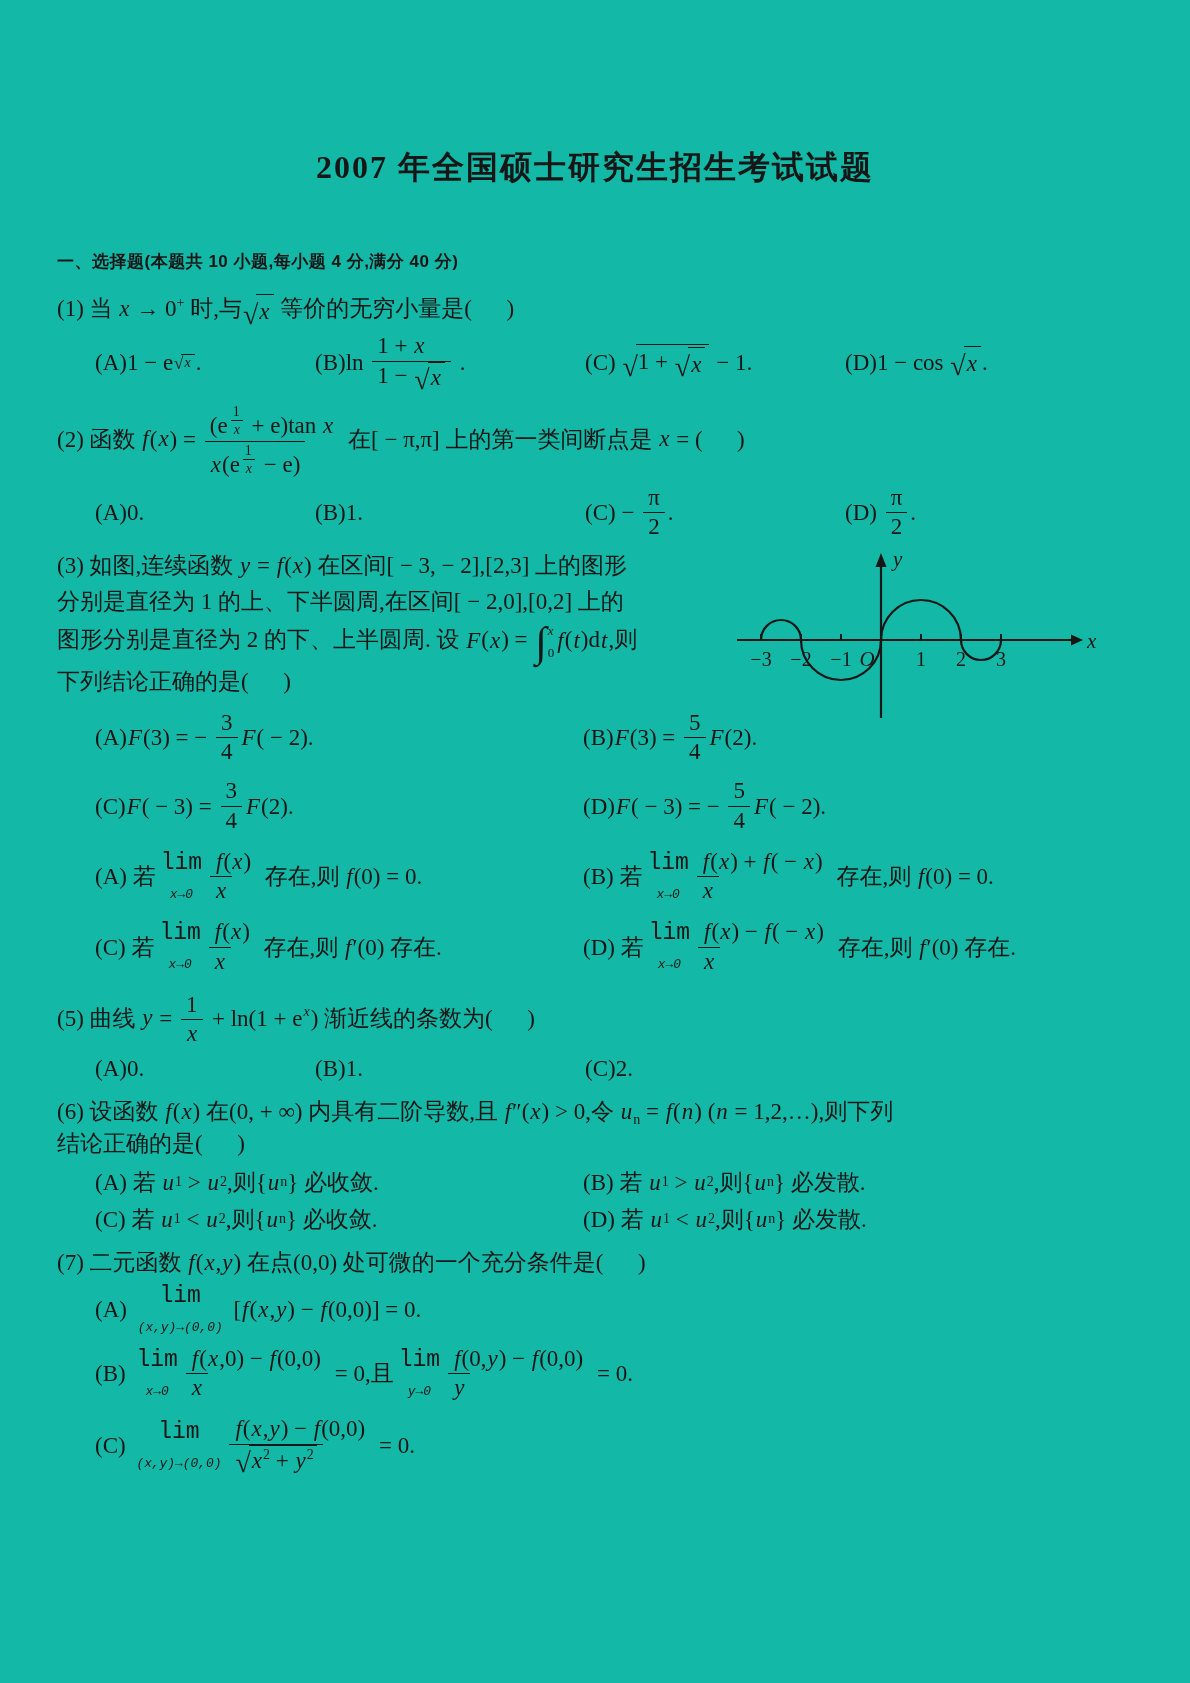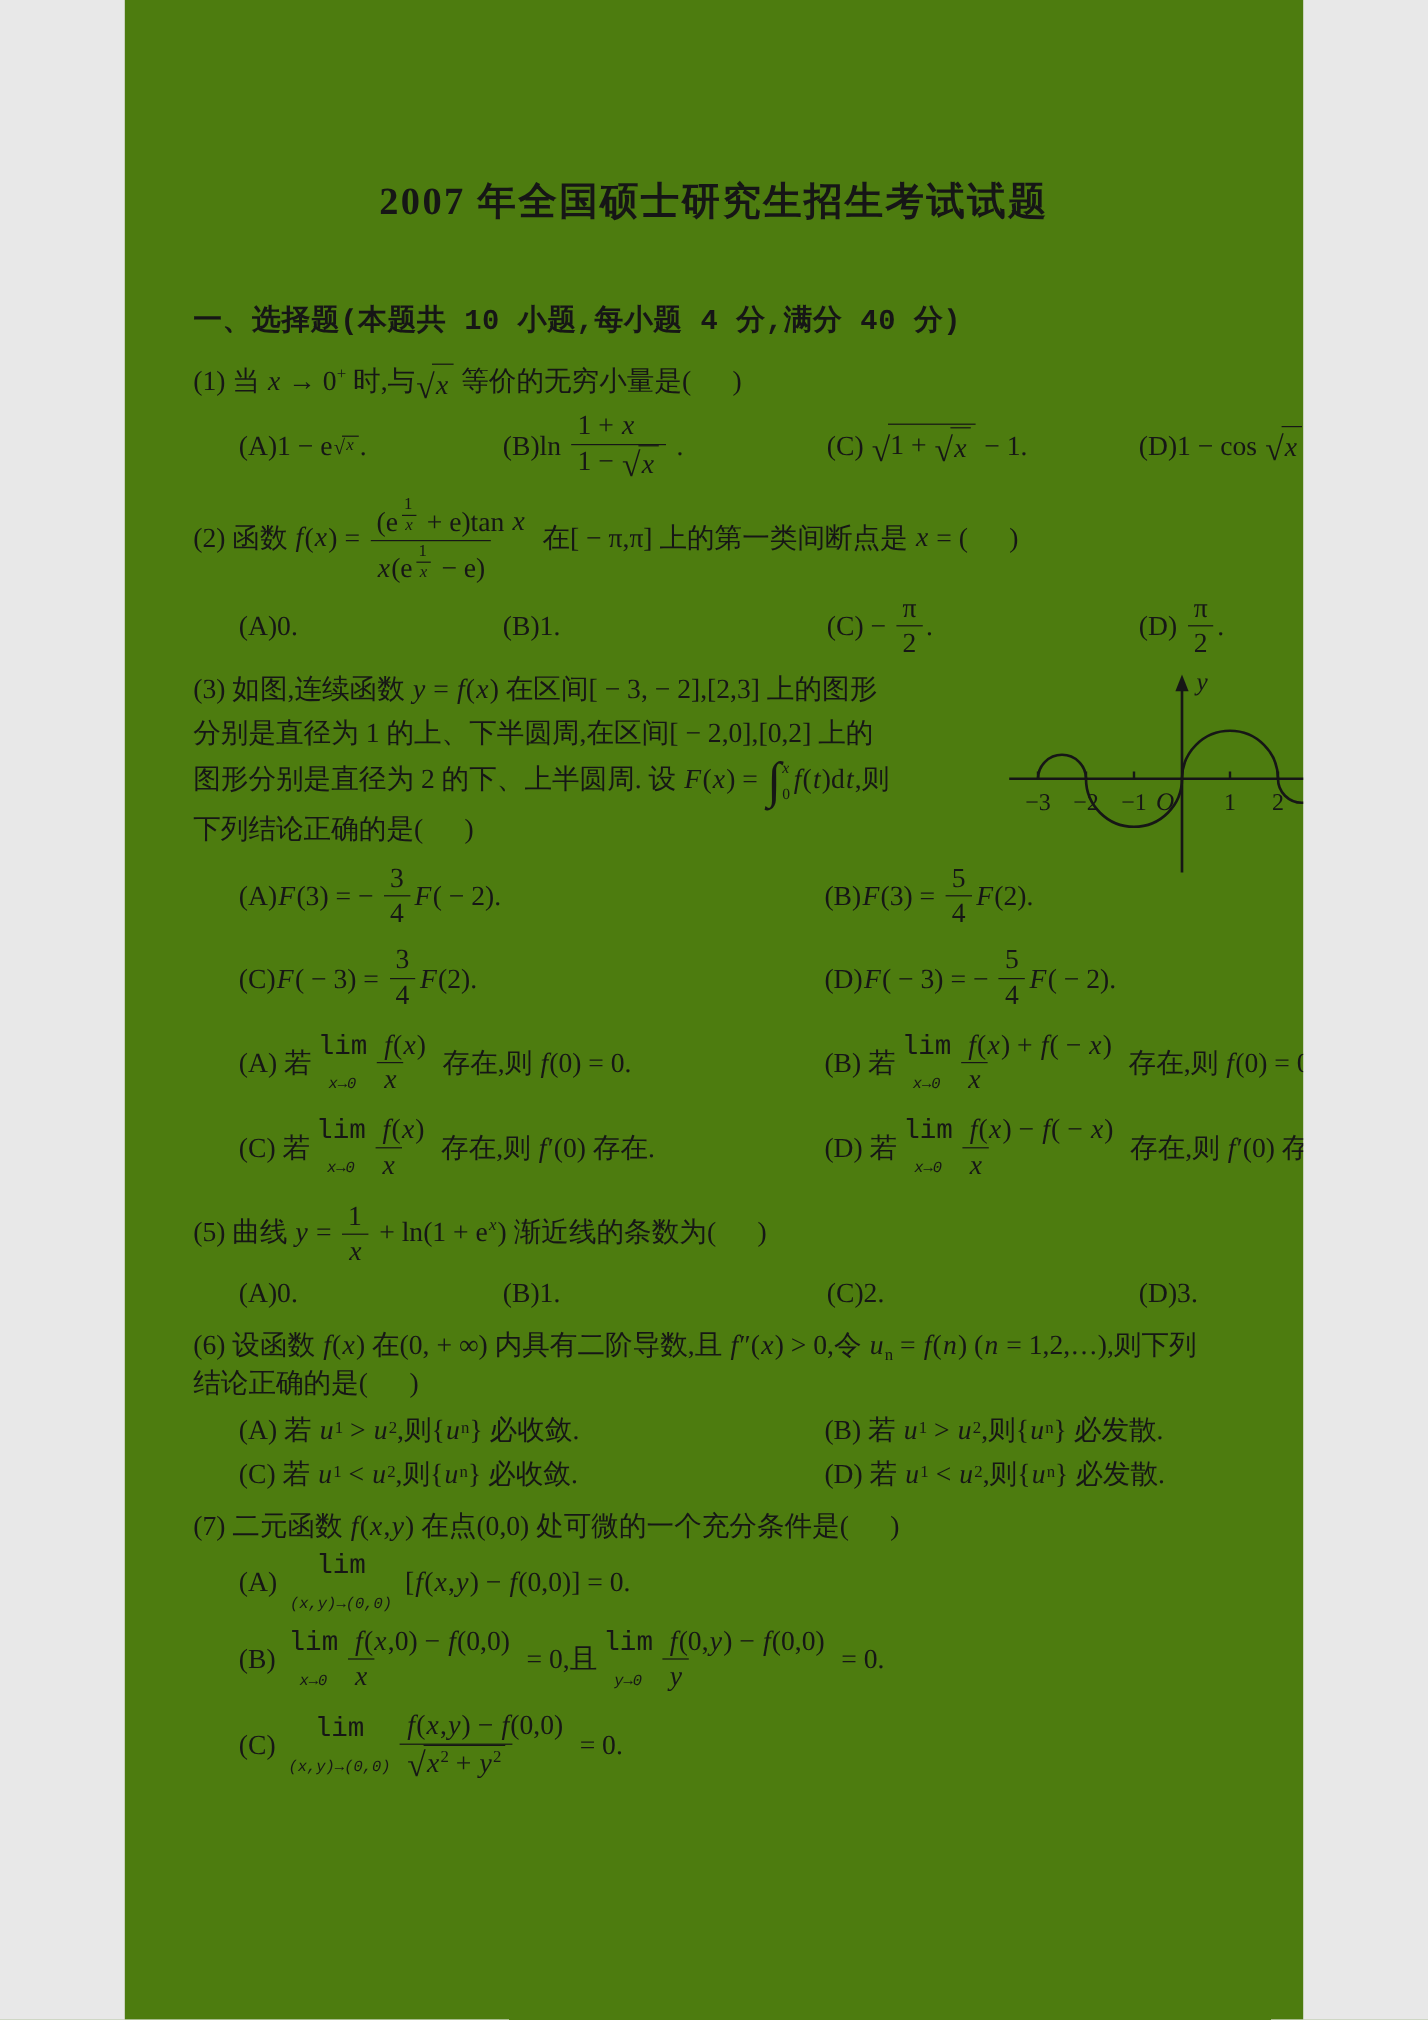--- a/index.html
+++ b/index.html
@@ -3,7 +3,7 @@
 <meta charset="utf-8">
 <style>
   html,body{margin:0;padding:0;background:#e8e8e8;}
-  .page{position:relative;width:982px;height:1683px;margin:0 auto;background:#4d7c0f;overflow:hidden;
+  .page{position:relative;width:1190px;height:1683px;margin:0 auto;background:#14b8a6;overflow:hidden;
         font-family:"Liberation Serif","DejaVu Serif",serif;color:#161616;}
   .title{margin:0;padding-top:146px;text-align:center;font-size:32px;font-weight:700;letter-spacing:2px;}
   .section{margin:60px 0 0 57px;font-size:24px;font-weight:700;

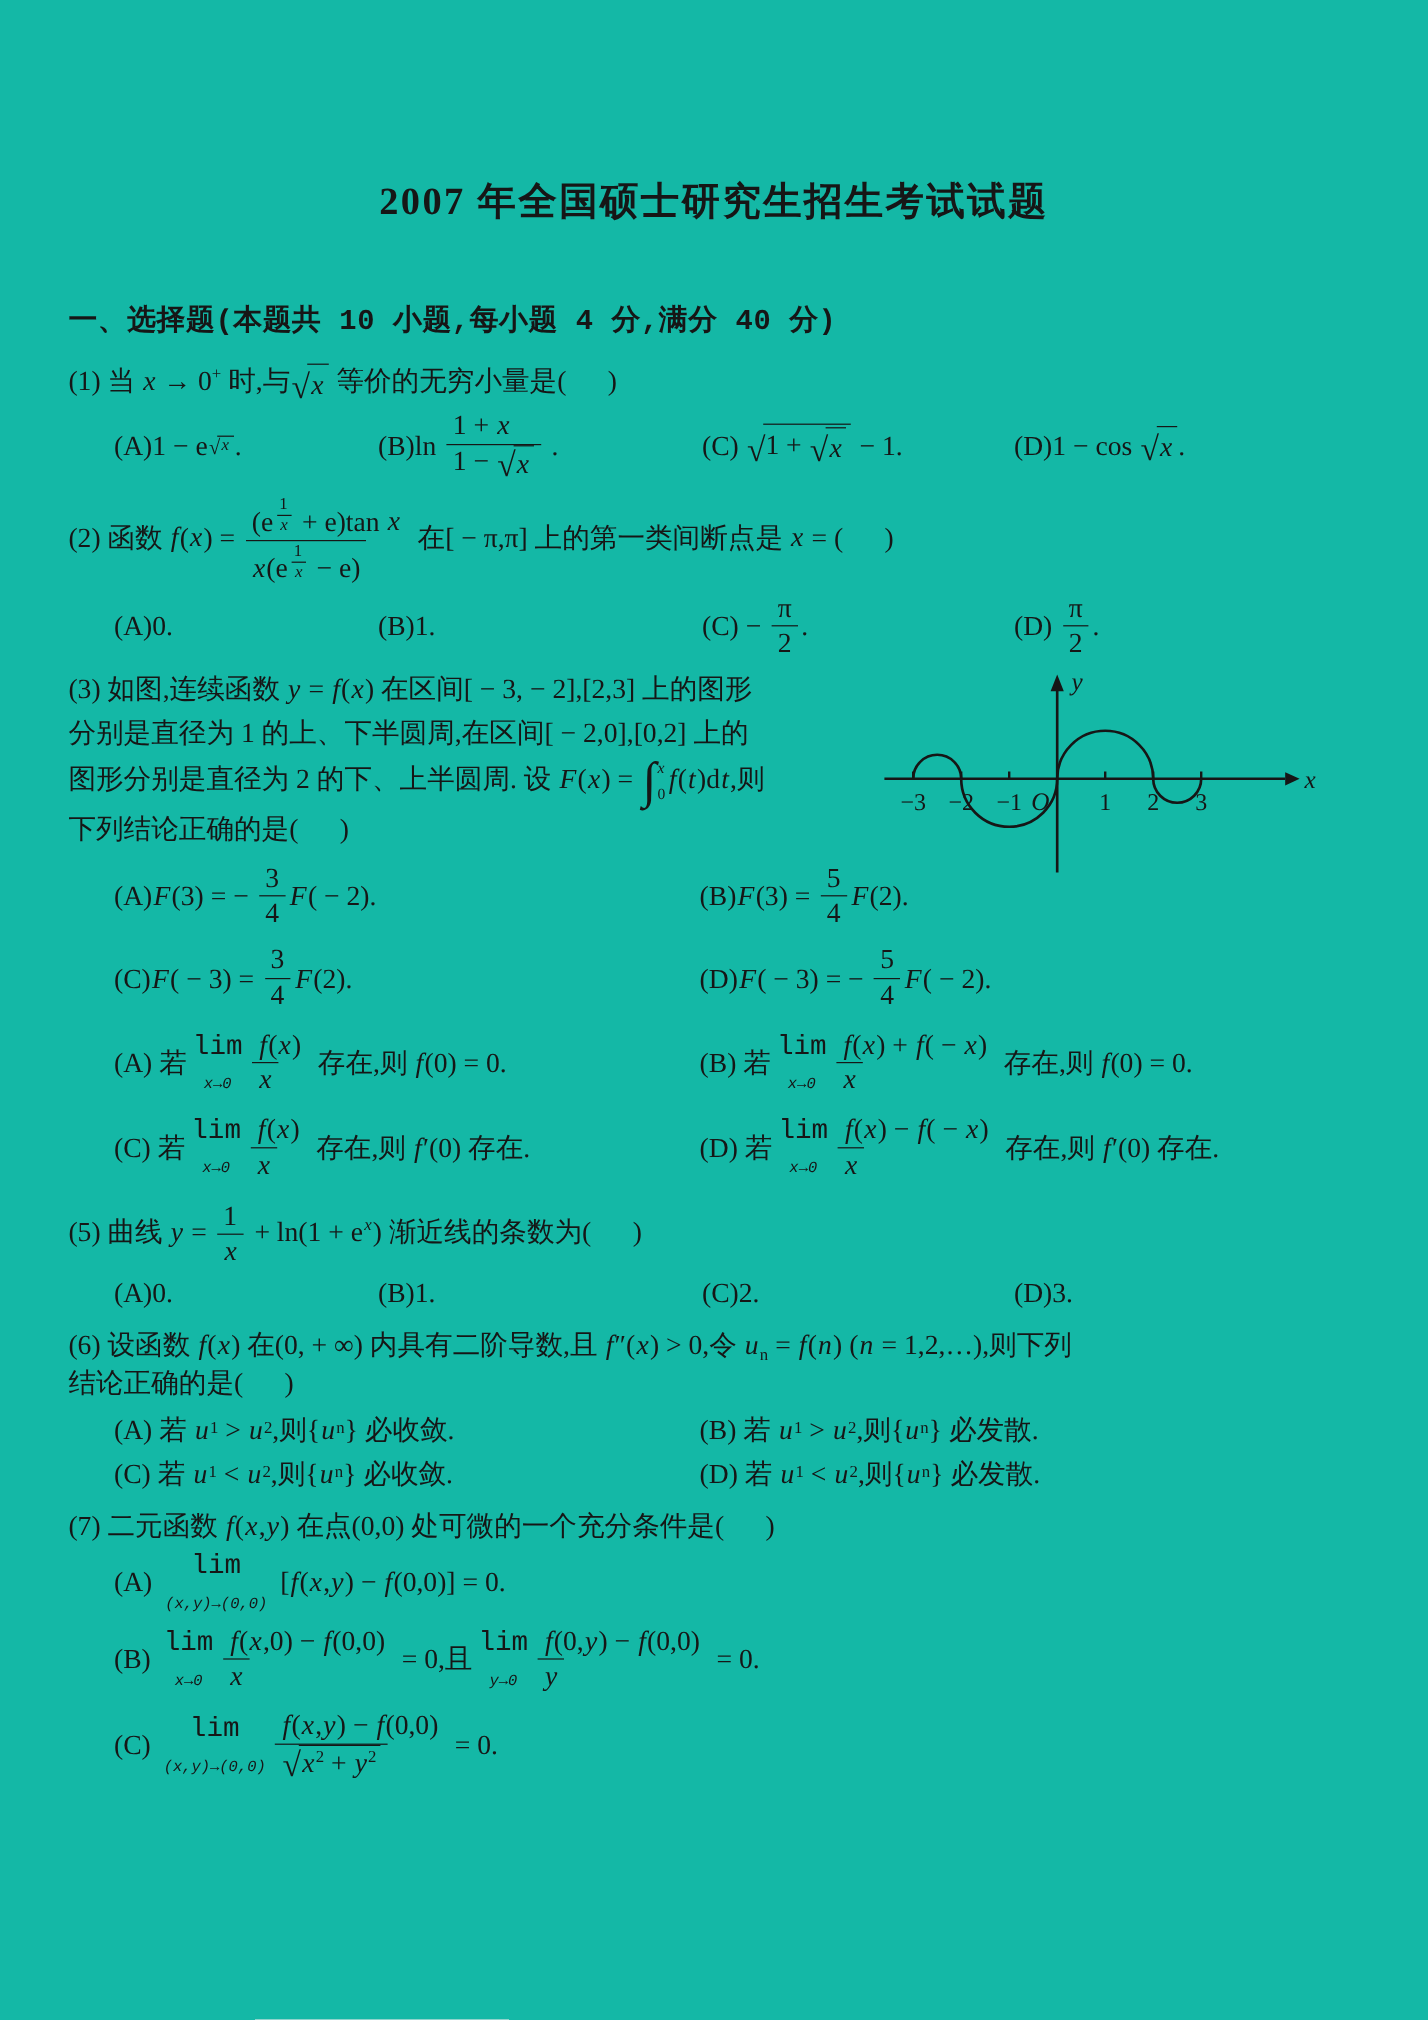--- a/index.html
+++ b/index.html
@@ -6,8 +6,8 @@
   .page{position:relative;width:1190px;height:1683px;margin:0 auto;background:#14b8a6;overflow:hidden;
         font-family:"Liberation Serif","DejaVu Serif",serif;color:#161616;}
   .title{margin:0;padding-top:146px;text-align:center;font-size:32px;font-weight:700;letter-spacing:2px;}
-  .section{margin:60px 0 0 57px;font-size:24px;font-weight:700;
-           font-family:Liberation Mono, monospace;letter-spacing:.5px;}
+  .section{margin:60px 0 0 57px;font-size:17px;font-weight:700;
+           font-family:Liberation Sans, sans-serif;letter-spacing:.5px;}
   .q{position:relative;margin-left:57px;margin-right:40px;font-size:23px;}
   .tline{white-space:pre-wrap;line-height:1.4;}
   .cont{}

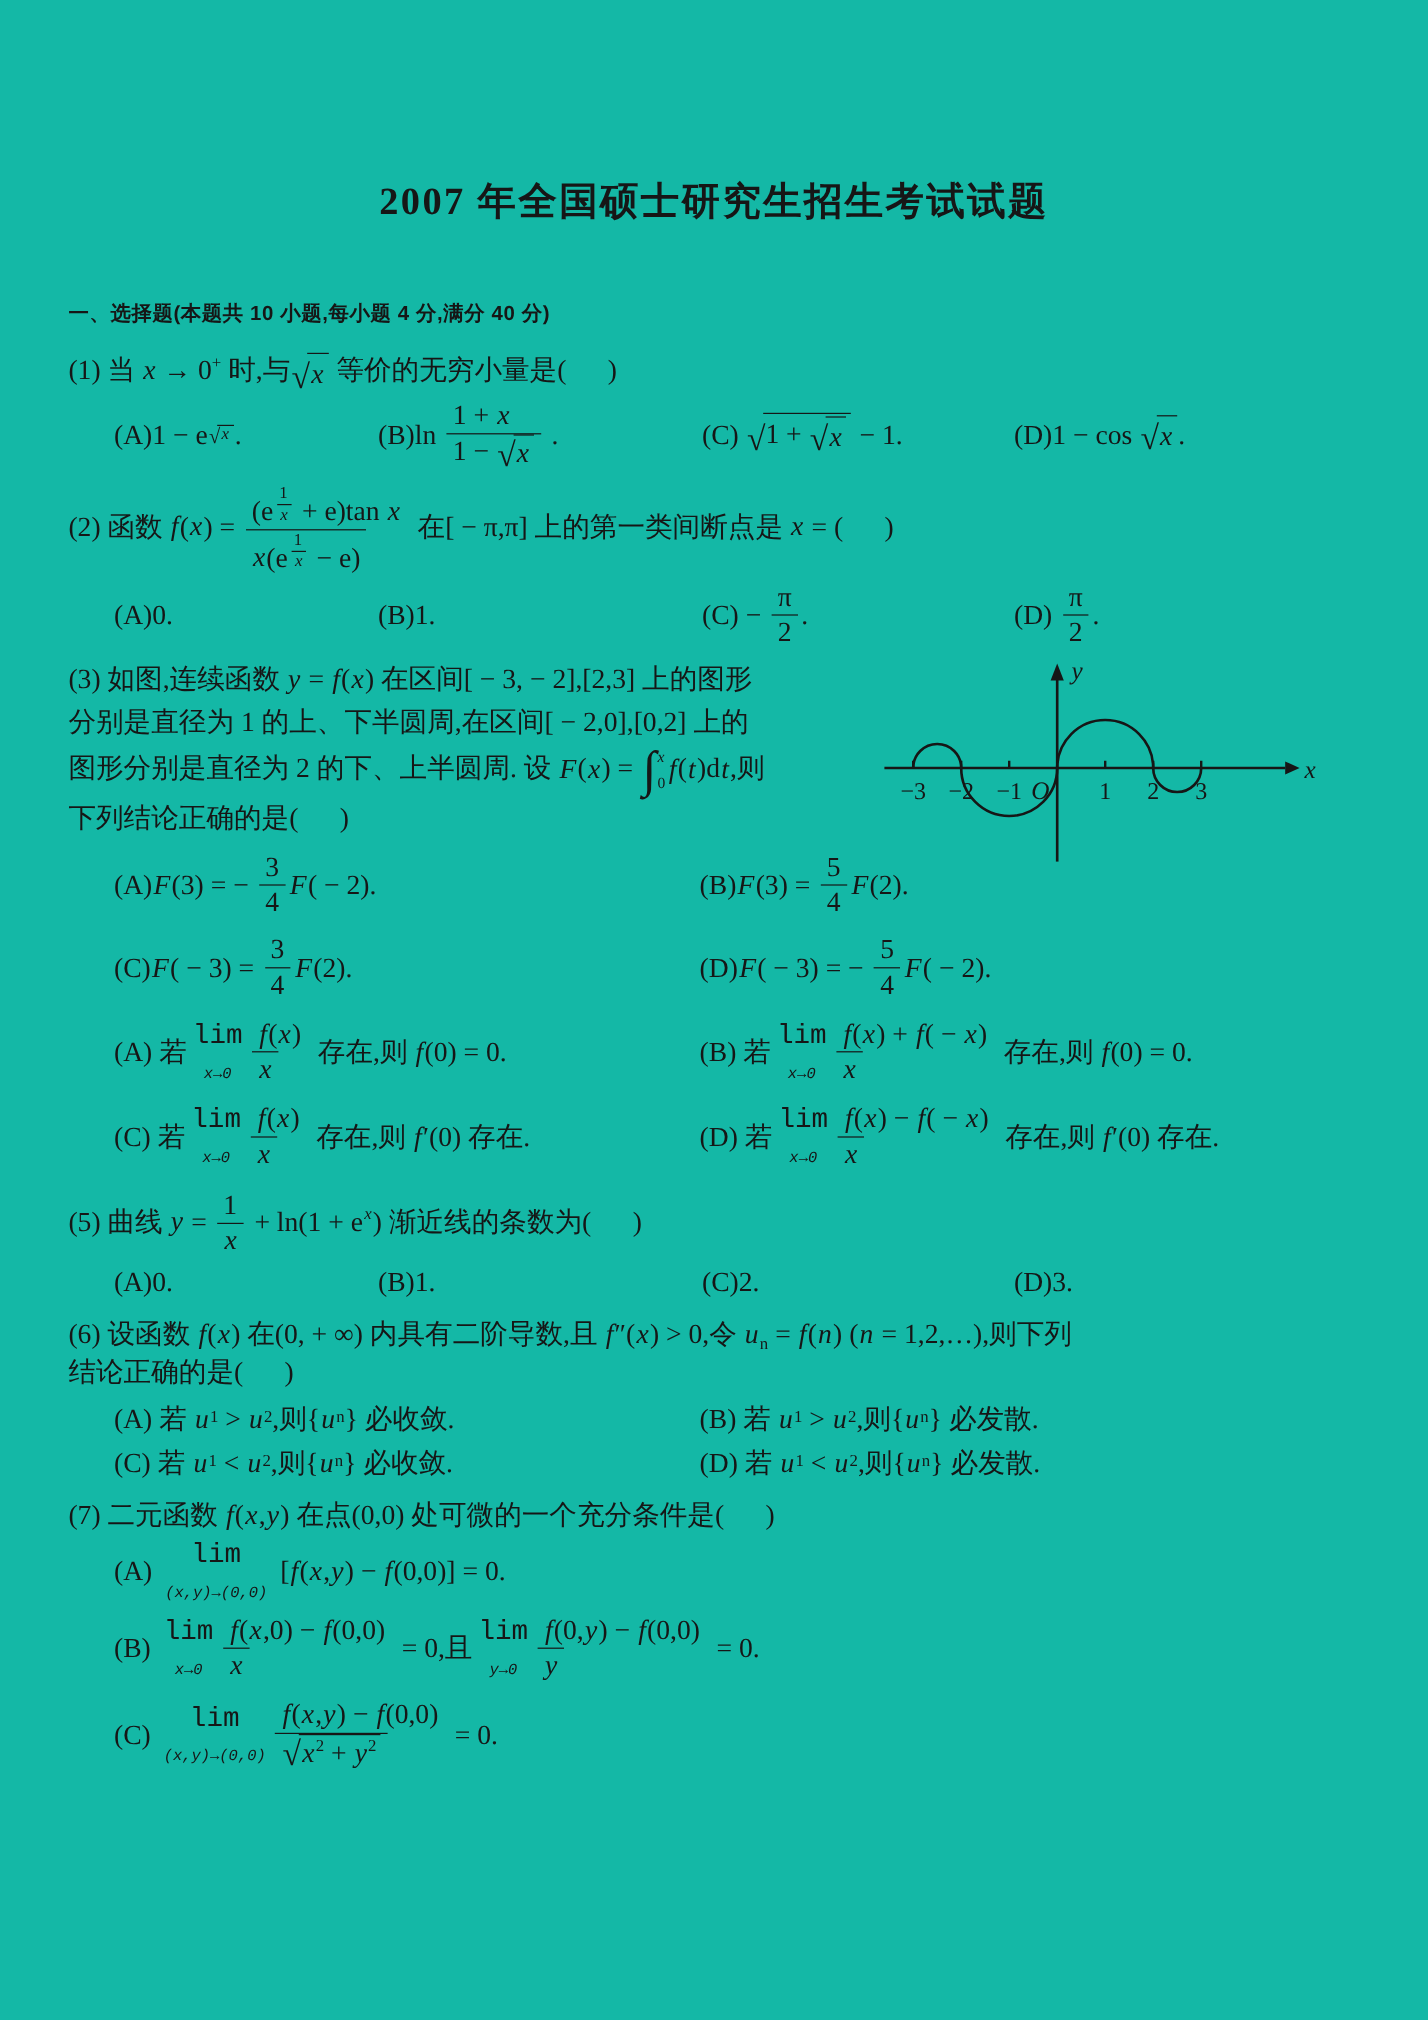--- a/index.html
+++ b/index.html
@@ -135,7 +135,6 @@
       <div class="opt"><span class="m-txt">(A)0.</span></div>
       <div class="opt"><span class="m-txt">(B)1.</span></div>
       <div class="opt"><span class="m-txt">(C)2.</span></div>
-      <div class="opt"><span class="m-txt">(D)3.</span></div>
     </div>
   </div>
 

